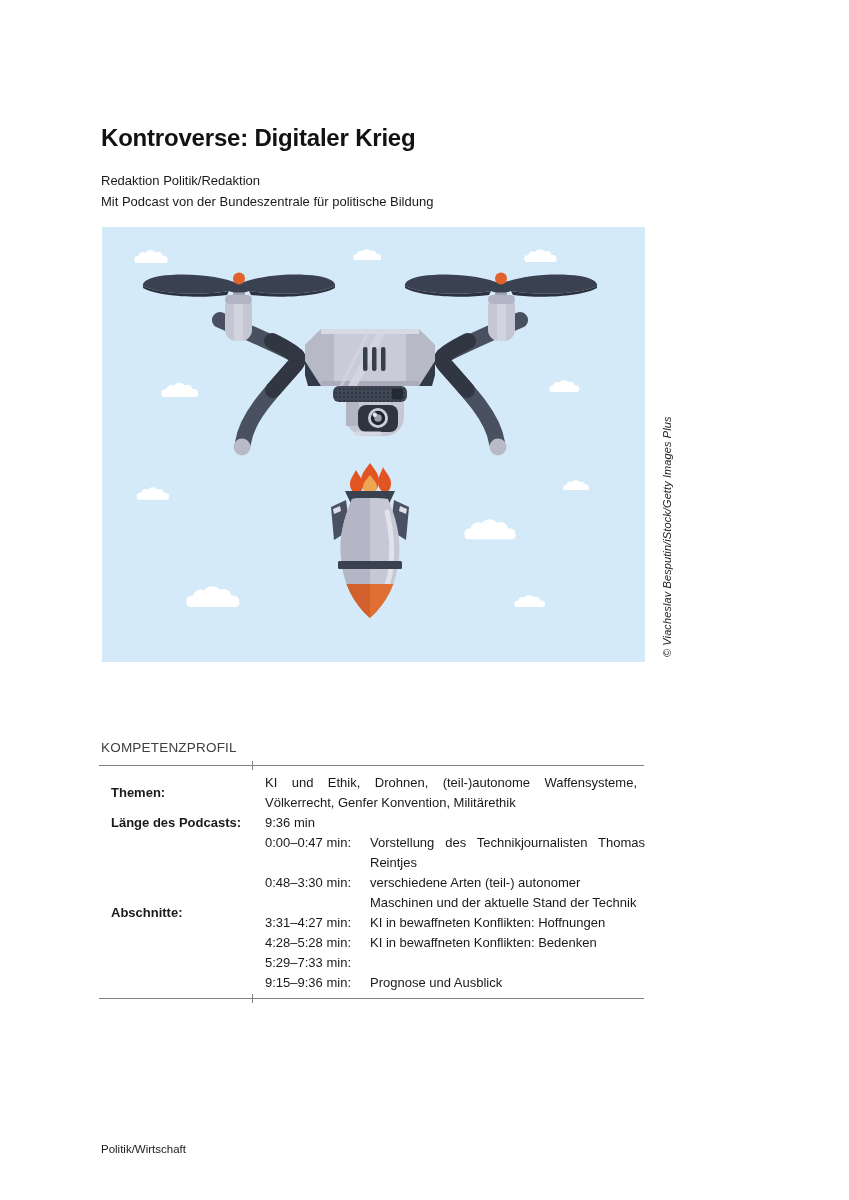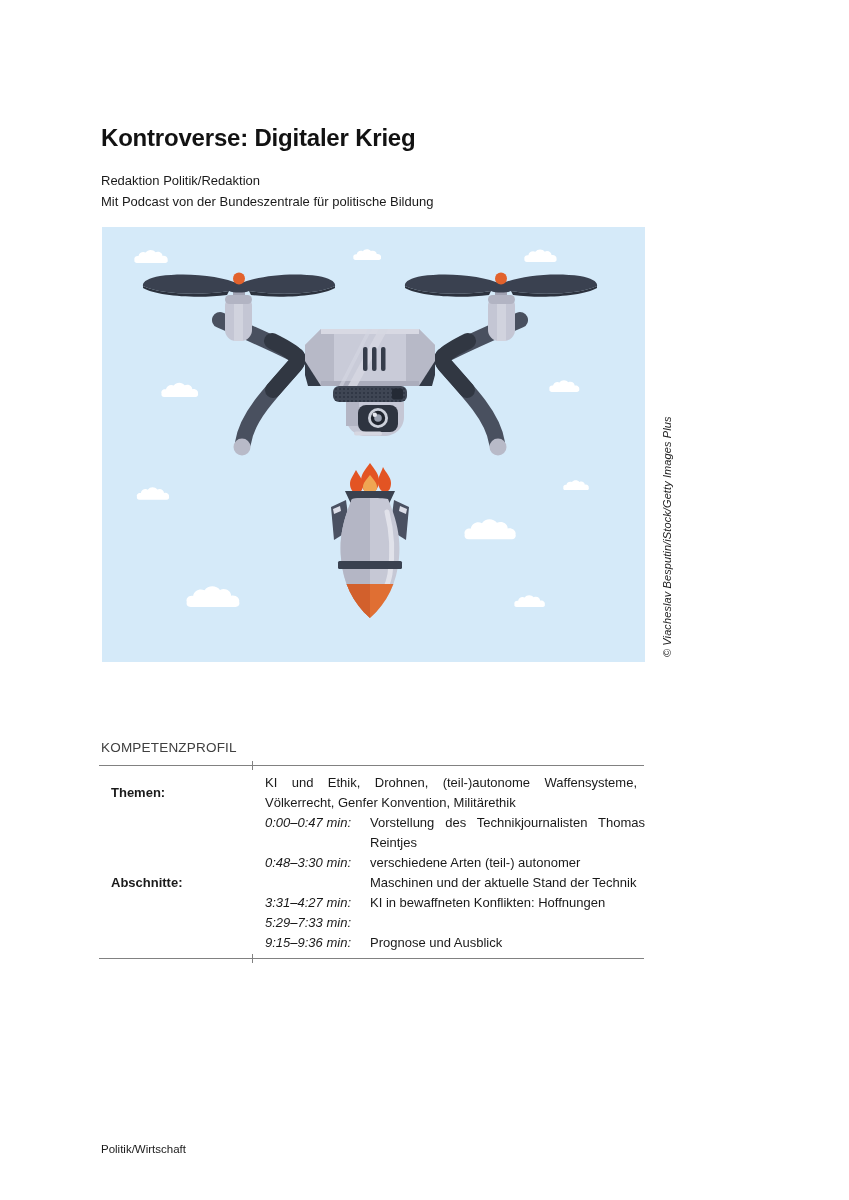--- a/index.html
+++ b/index.html
@@ -180,6 +180,10 @@
         <div class="value-themen">KI und Ethik, Drohnen, (teil-)autonome Waffensysteme, Völkerrecht, Genfer Konvention, Militärethik</div>
       </div>
 
+      <div class="prow">
+        <div class="plabel">Länge des Podcasts:</div>
+        <div>9:36 min</div>
+      </div>
 
       <div class="prow">
         <div class="plabel">Abschnitte:</div>

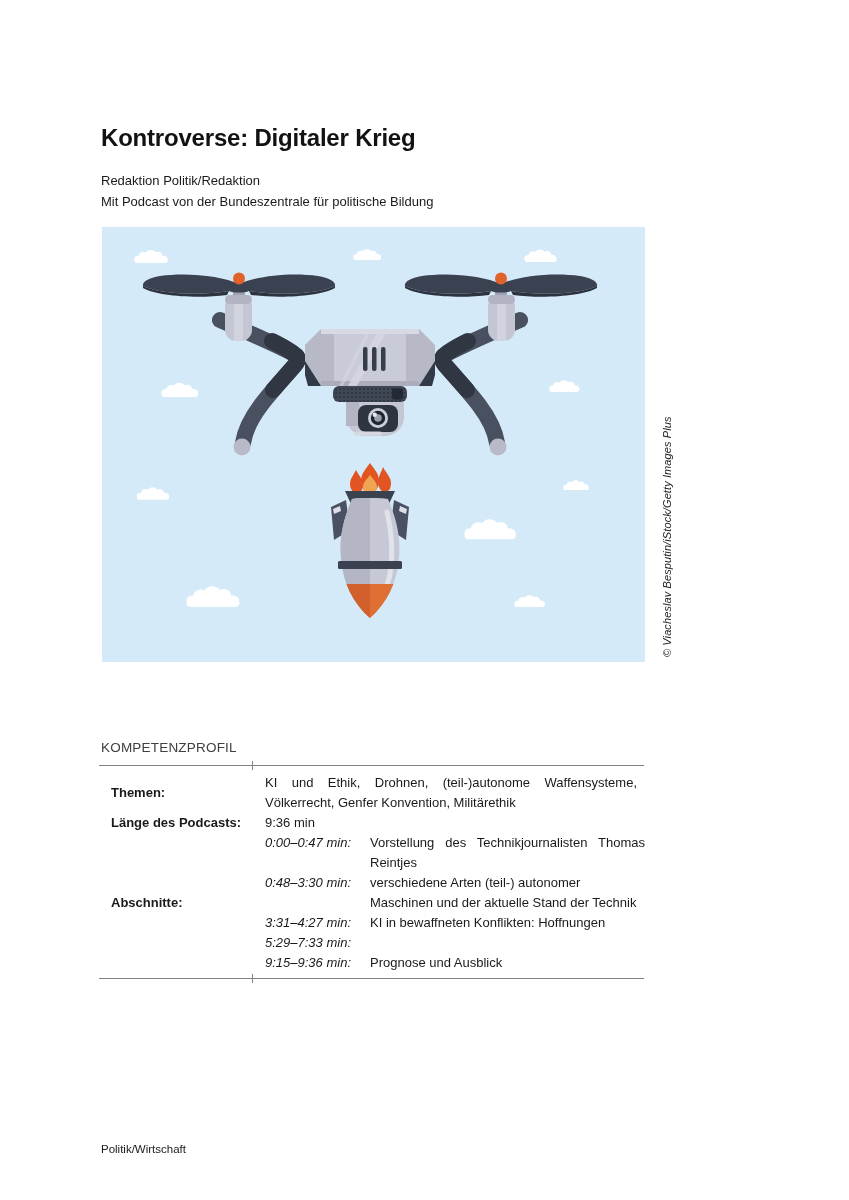--- a/index.html
+++ b/index.html
@@ -33,7 +33,7 @@
   .plabel { width:154px; flex:none; font-weight:700; }
   .value-themen { width:372px; flex:none; text-align:justify; }
   .seg { display:flex; align-items:flex-start; }
-  .seg-time { width:105px; flex:none; white-space:nowrap;font-style:italic; }
+  .seg-time { width:105px; flex:none; white-space:nowrap; }
   .seg-desc { width:275px; flex:none; white-space:nowrap; }
   .seg-desc.justify { white-space:normal; text-align:justify; }
   .seg-desc.pre { white-space:pre-line; }

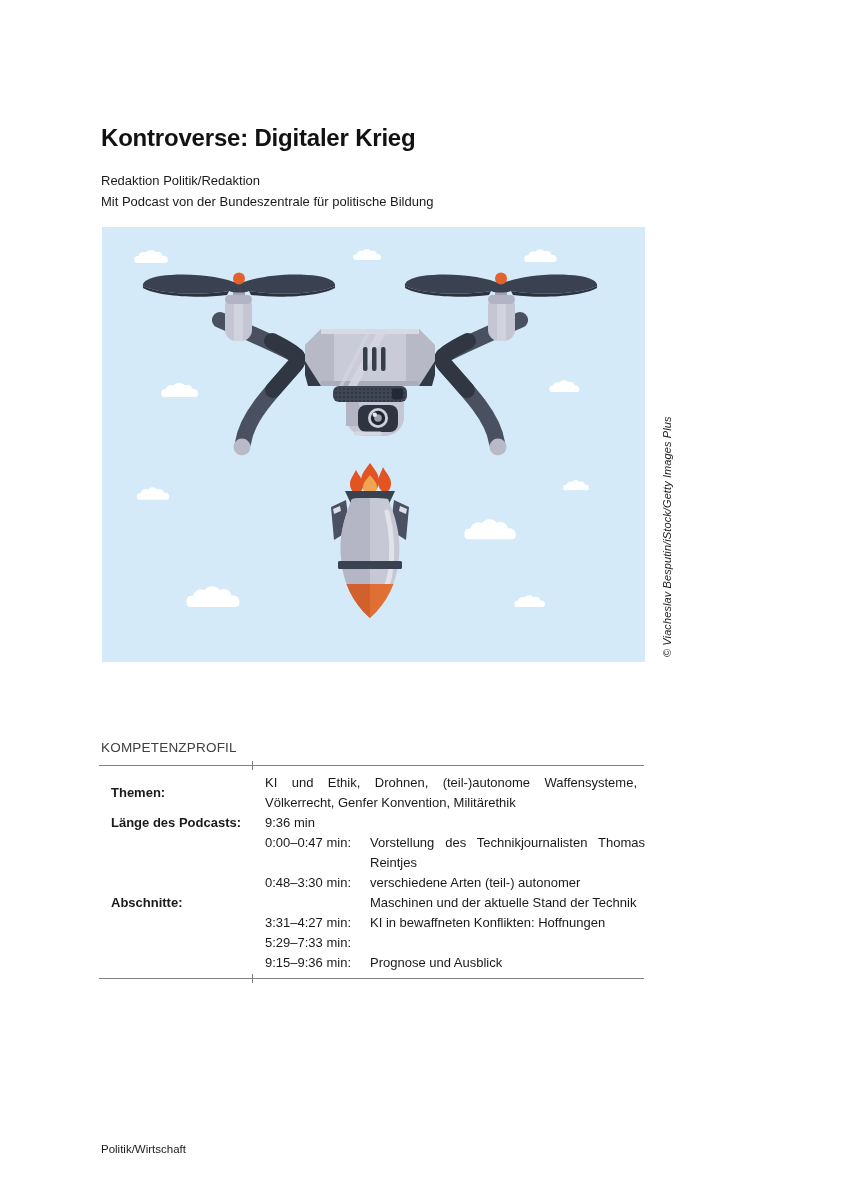--- a/index.html
+++ b/index.html
@@ -202,6 +202,10 @@
             <div class="seg-desc">KI in bewaffneten Konflikten: Hoffnungen</div>
           </div>
           <div class="seg">
+            <div class="seg-time">4:28–5:28 min:</div>
+            <div class="seg-desc">KI in bewaffneten Konflikten: Bedenken</div>
+          </div>
+          <div class="seg">
             <div class="seg-time">5:29–7:33 min:</div>
           </div>
           <div class="seg">

